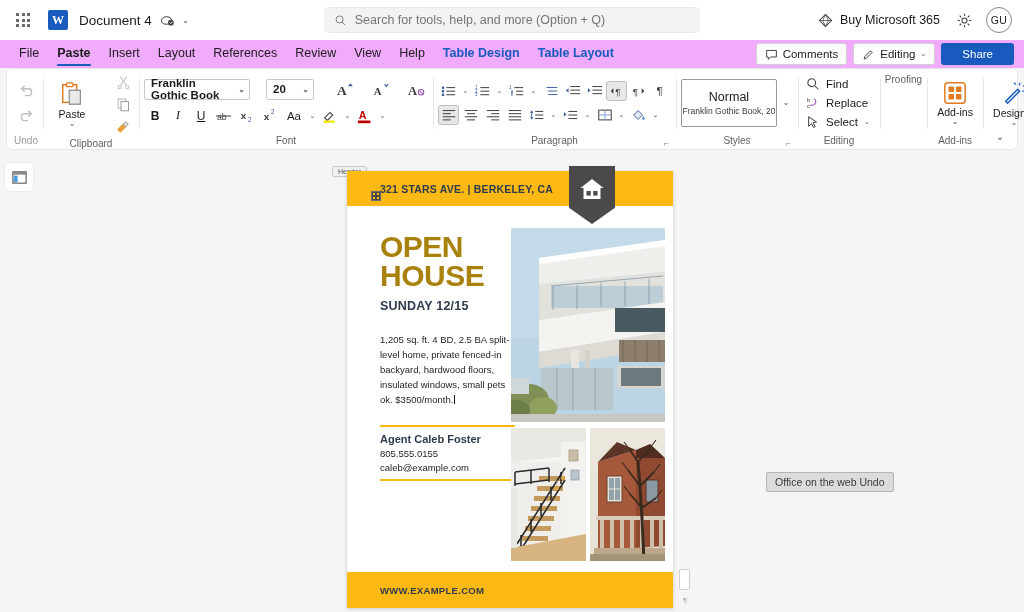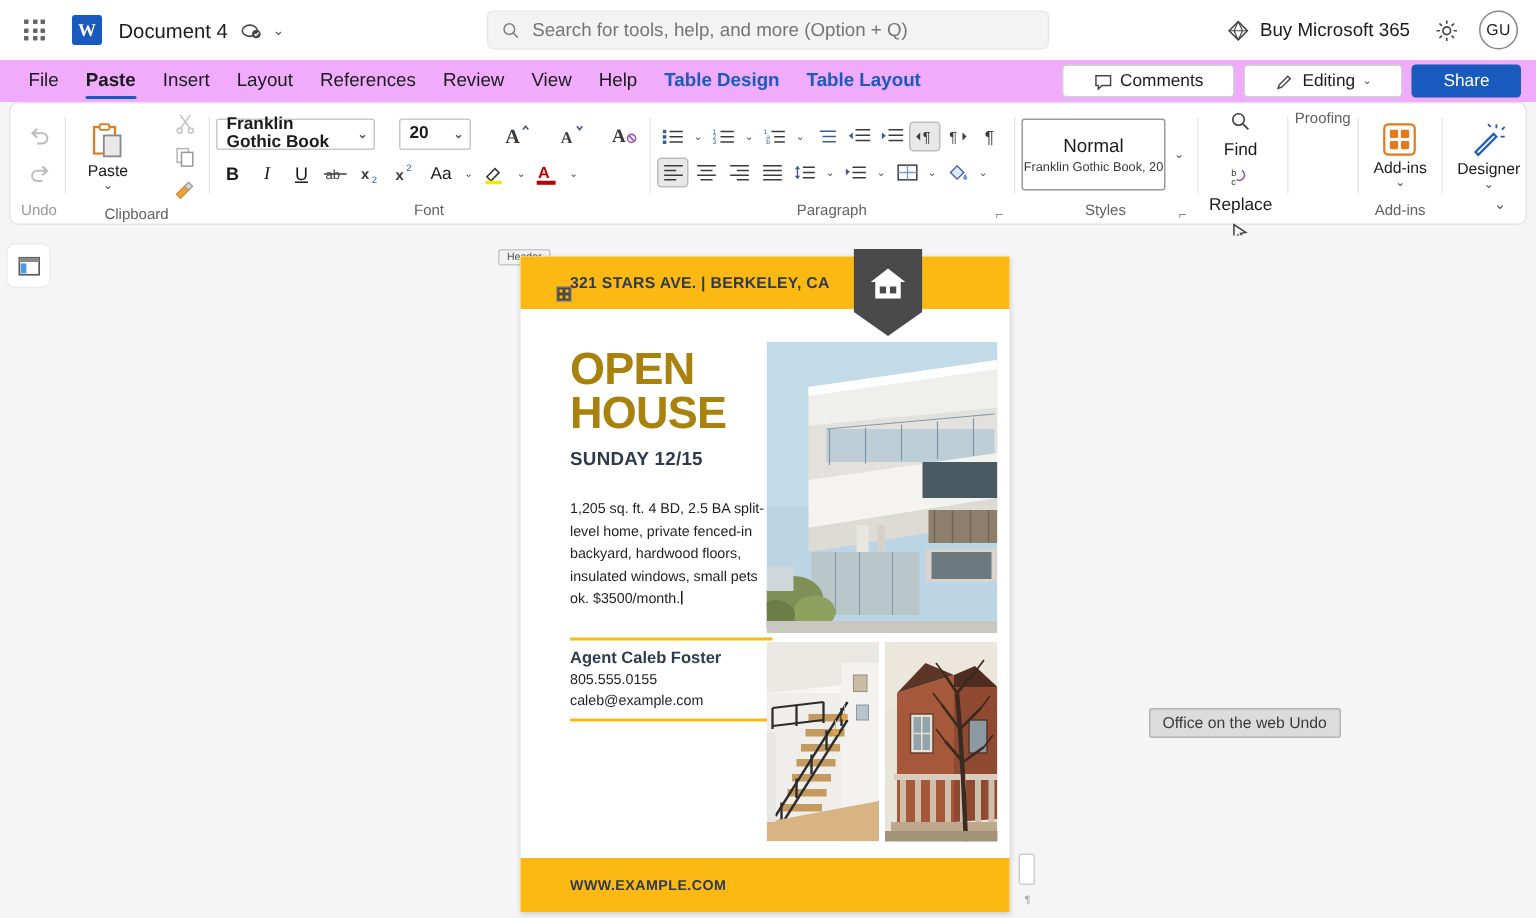--- a/index.html
+++ b/index.html
@@ -71,7 +71,7 @@
   .tabbar-right { margin-left: auto; display: flex; align-items: center; gap: 6px; }
   .btn-light {
     display: flex; align-items: center; gap: 5px;
-    height: 22px; padding: 0 20px; font-size: 11.5px; color: #1b1b1b;
+    height: 22px; padding: 0 8px; font-size: 11.5px; color: #1b1b1b;
     border: 1px solid #d1d1d1; border-radius: 3px; background: #fff; cursor: pointer;
   }
   .btn-share {

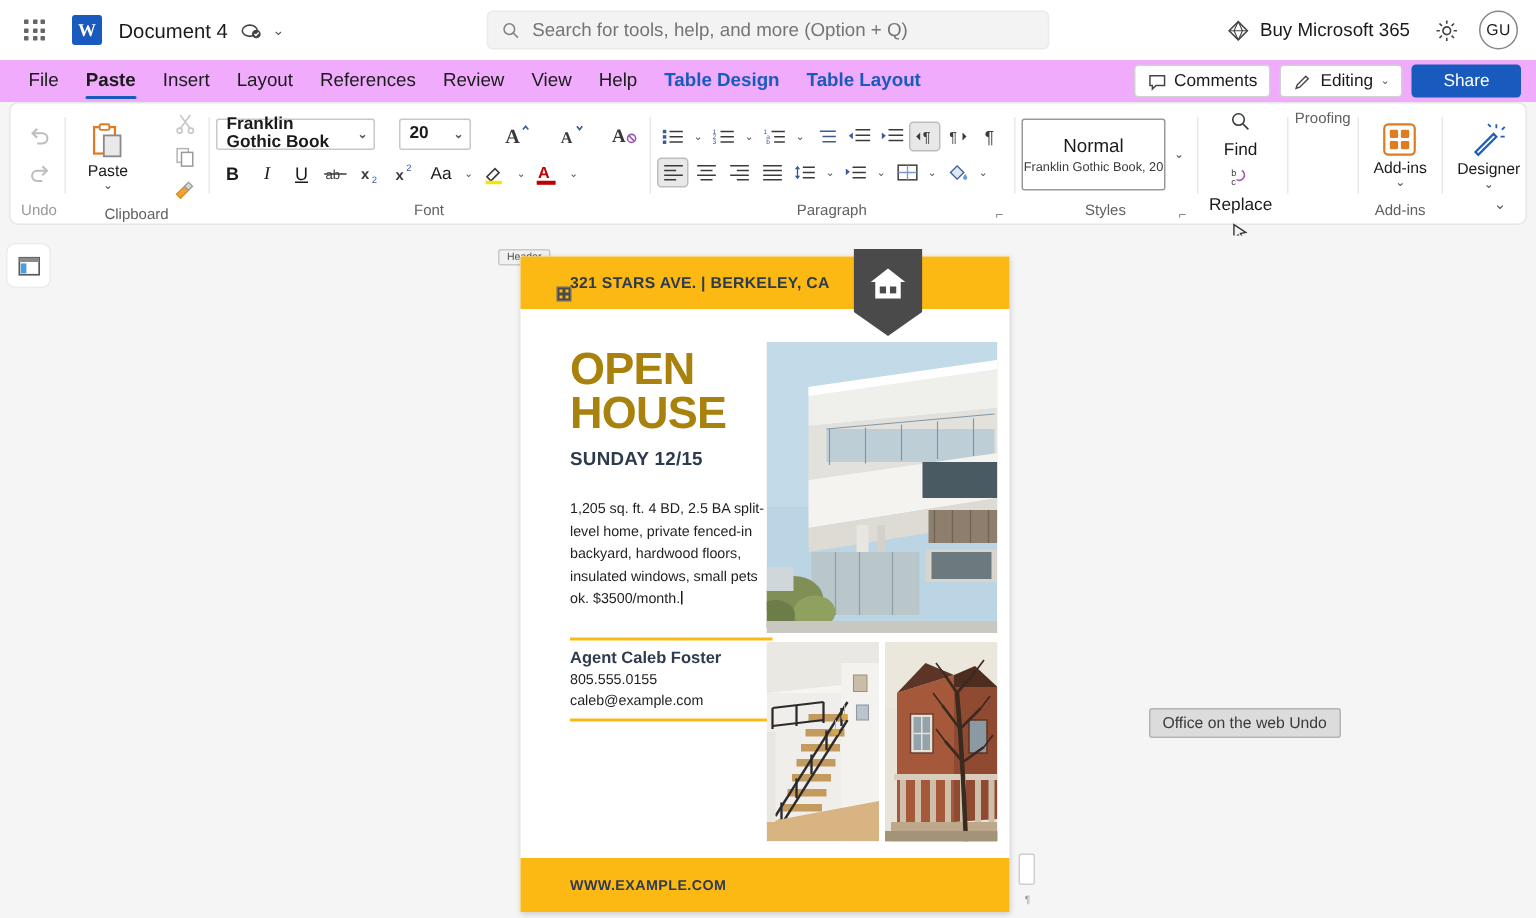--- a/index.html
+++ b/index.html
@@ -146,7 +146,7 @@
 
   
   .editcol { display: flex; flex-direction: column; gap: 1px; }
-  .editrow { display: flex; align-items: center; gap: 6px; padding: 2px 5px 2px 3px; border-radius: 3px; cursor: pointer; flex-direction: column; }
+  .editrow { display: flex; align-items: center; gap: 6px; padding: 2px 5px 2px 3px; border-radius: 3px; cursor: pointer; }
   .editrow .t { font-size: 11.5px; color: #1b1b1b; }
   .editrow .c { font-size: 7px; color: #555; }
 

